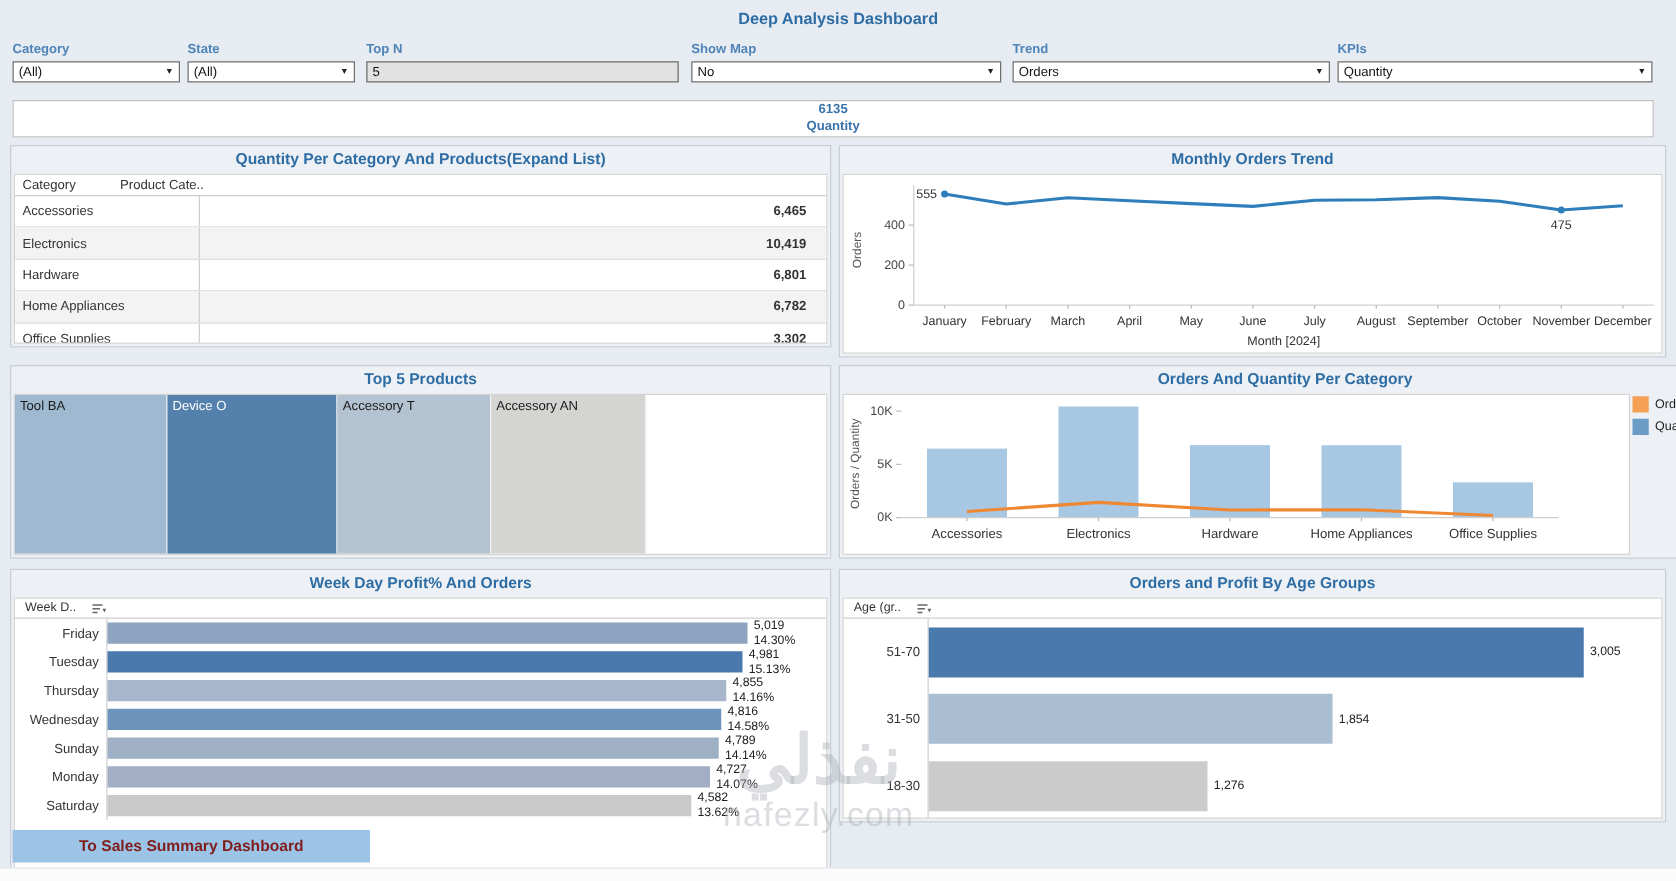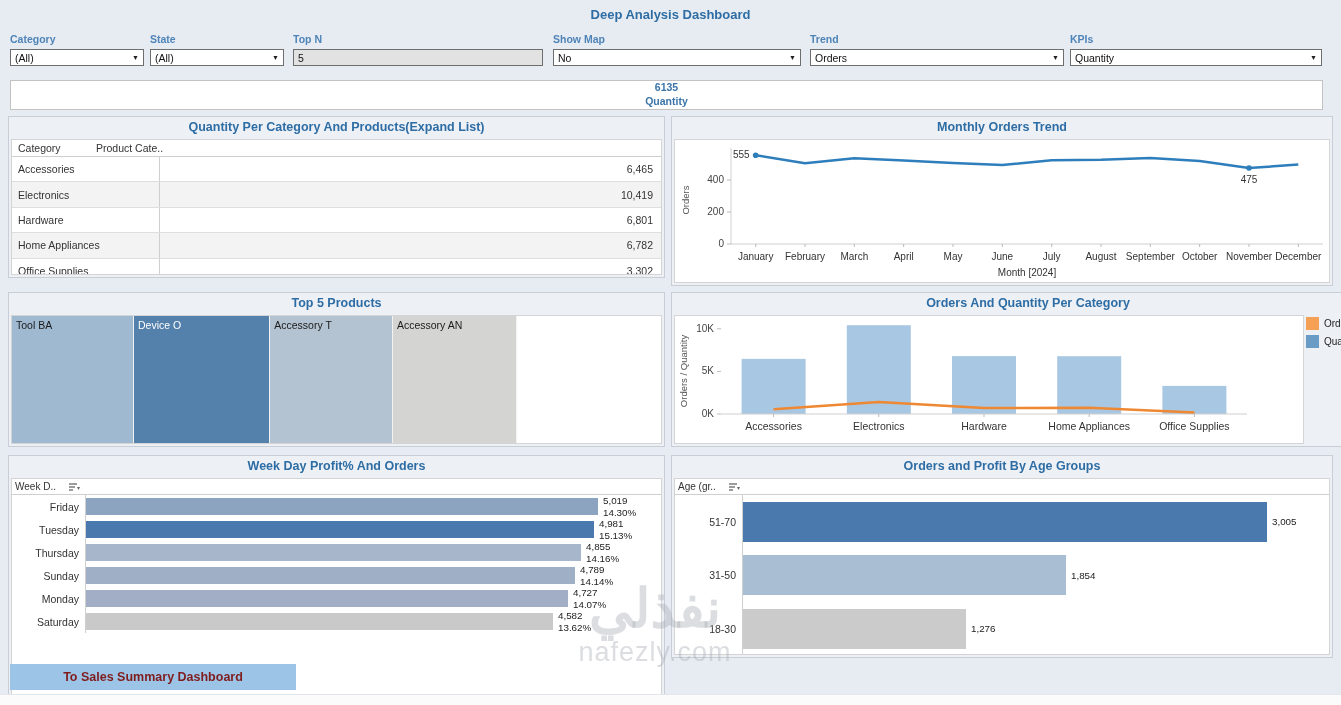--- a/index.html
+++ b/index.html
@@ -58,7 +58,7 @@
   .trow .tlabel { width:148px; border-right:1px solid #cfcfcf; display:flex;
     align-items:center; padding-left:6px; }
   .trow .tval { flex:1; display:flex; align-items:center; justify-content:flex-end;
-    padding-right:8px; }
+    padding-right:16px;font-weight:bold; }
   .band { background:#f3f3f3; }
 
   

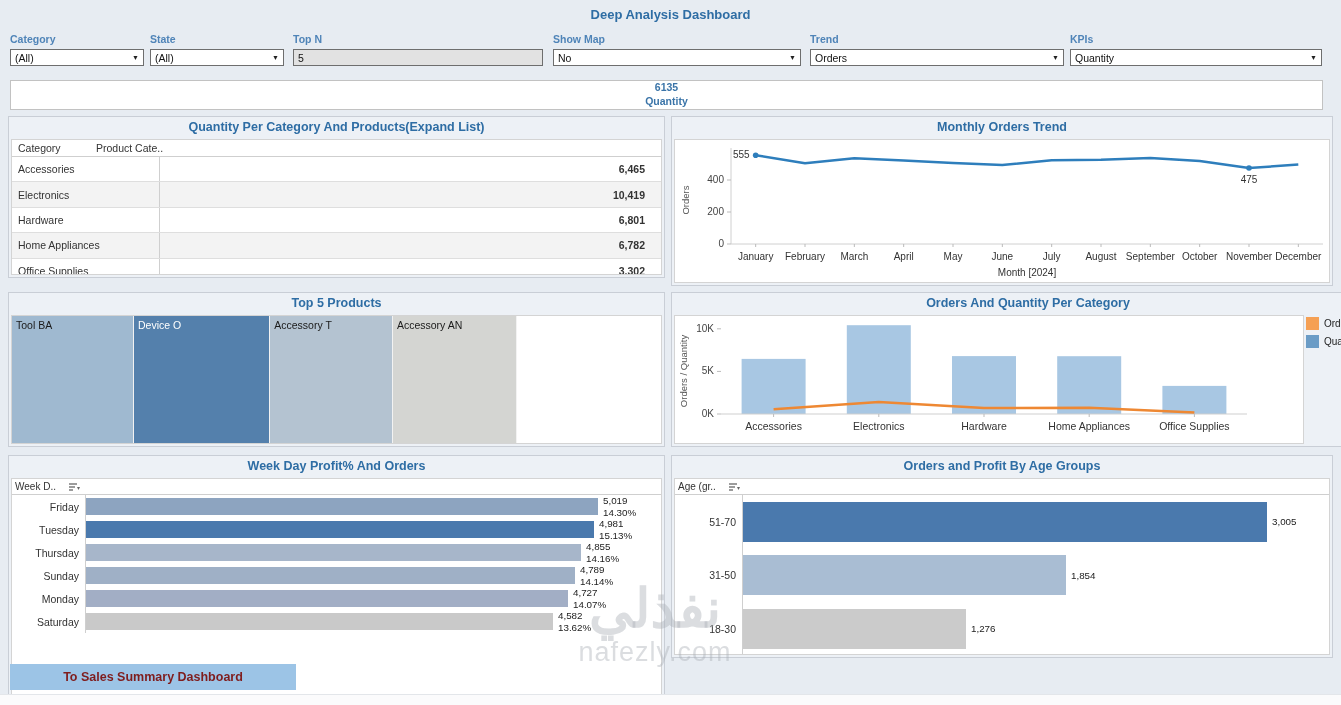--- a/index.html
+++ b/index.html
@@ -72,7 +72,7 @@
 
   
   .hhead { height:16px; border-bottom:1px solid #cfcfcf; display:flex;
-    align-items:center; gap:12px; font-size:10px; color:#333; padding-left:3px;
+    align-items:center; gap:12px; font-size:10px; color:#333; padding-left:8px;
     background:#fff; }
   .hrow { display:flex; align-items:center; }
   .hlabel { text-align:right; padding-right:6px; font-size:10.5px; color:#333;

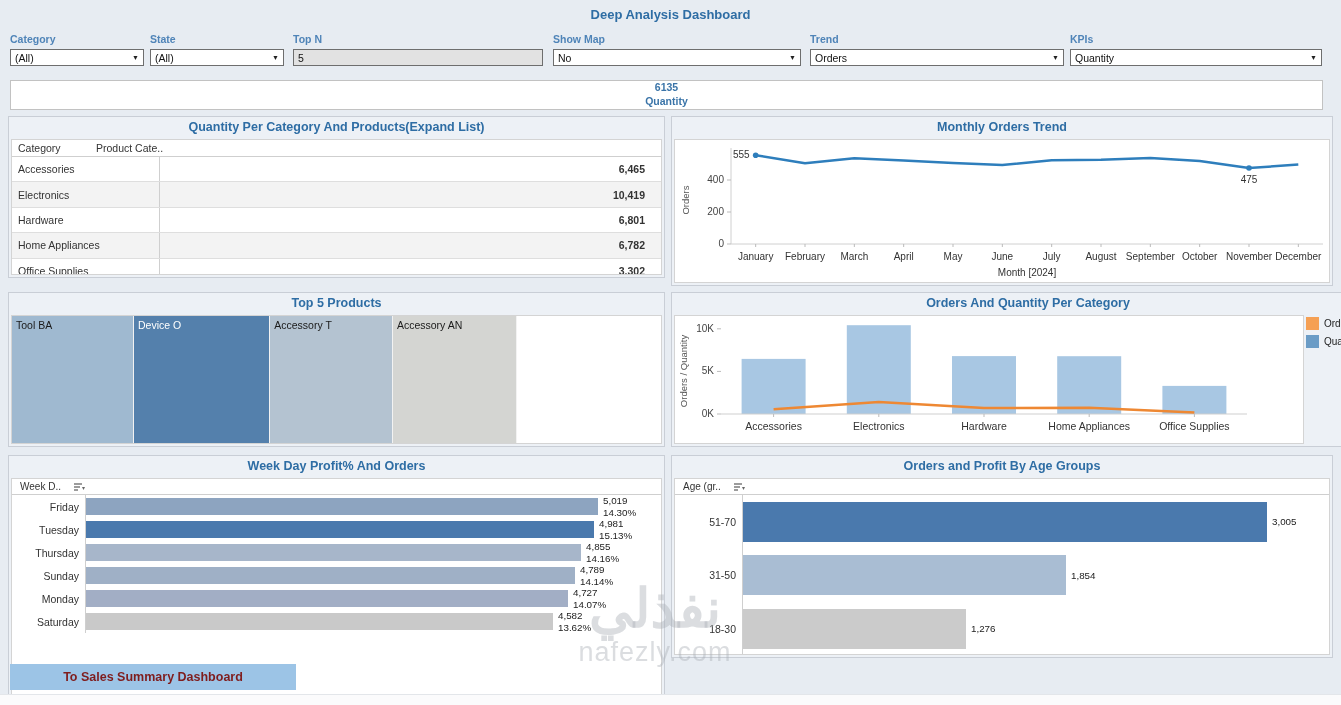--- a/index.html
+++ b/index.html
@@ -318,6 +318,16 @@
           </div>
         </div>
         <div class="hrow" style="height:23px">
+      <div class="hlabel" style="width:74px">Wednesday</div>
+      <div class="hbarwrap">
+            <div style="width:491px;height:17px;background:#6f94bb"></div>
+      <div class="hval">
+              <div>4,816</div>
+              <div>14.58%</div>
+            </div>
+          </div>
+        </div>
+        <div class="hrow" style="height:23px">
       <div class="hlabel" style="width:74px">Sunday</div>
       <div class="hbarwrap">
             <div style="width:489px;height:17px;background:#9fb0c6"></div>

